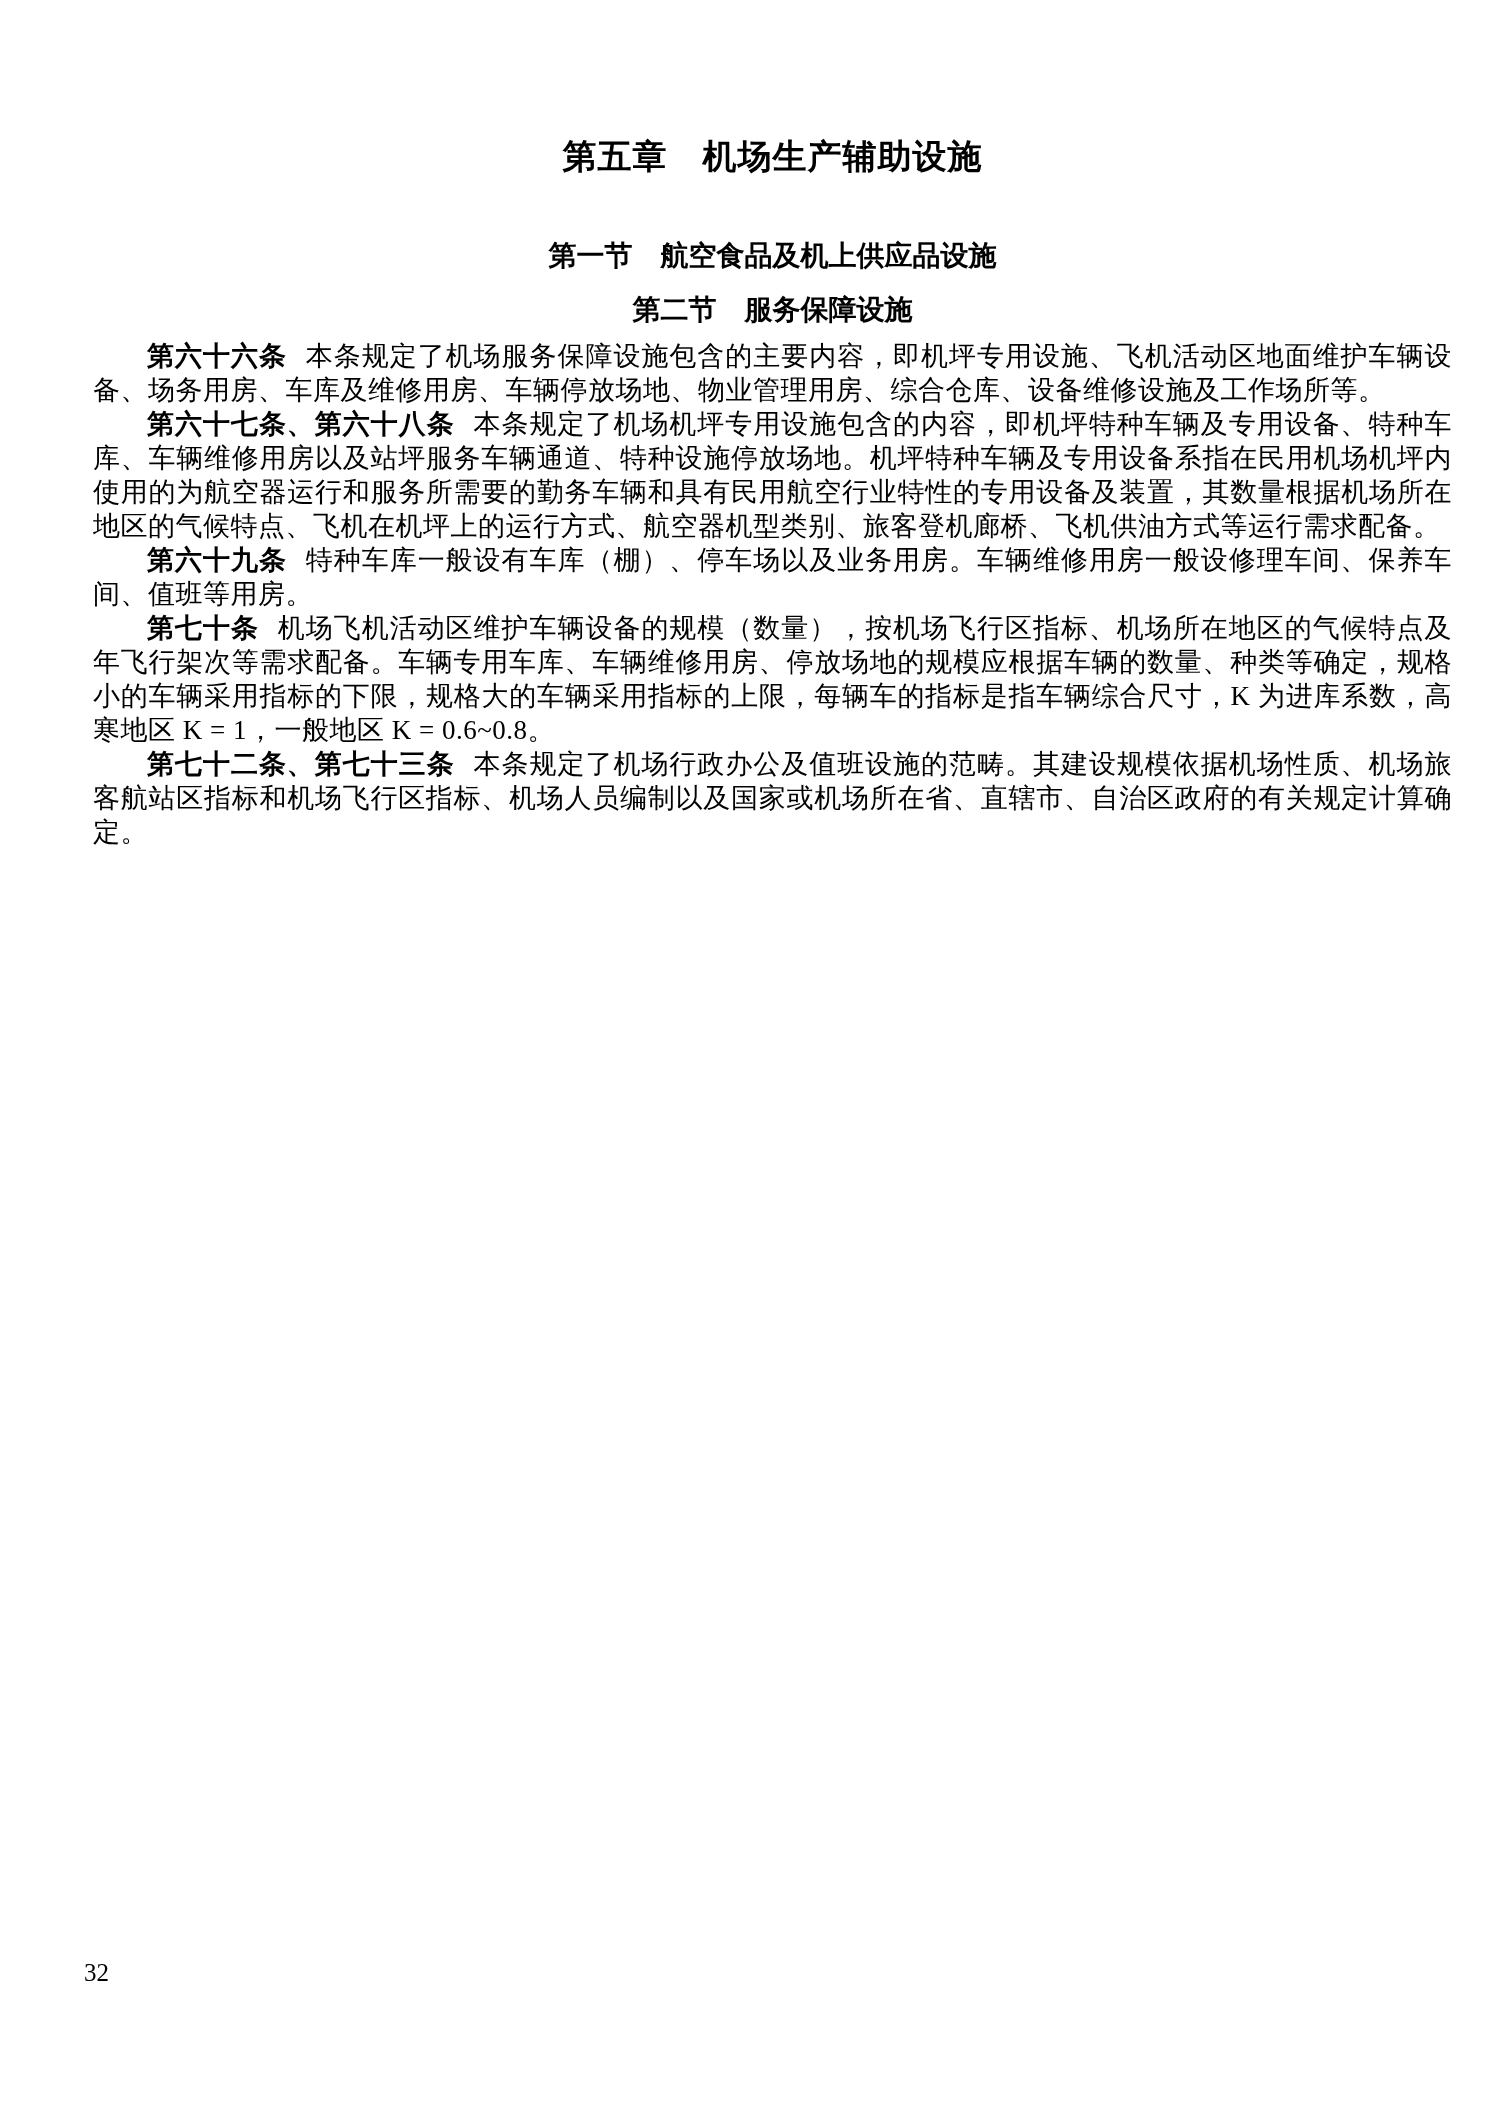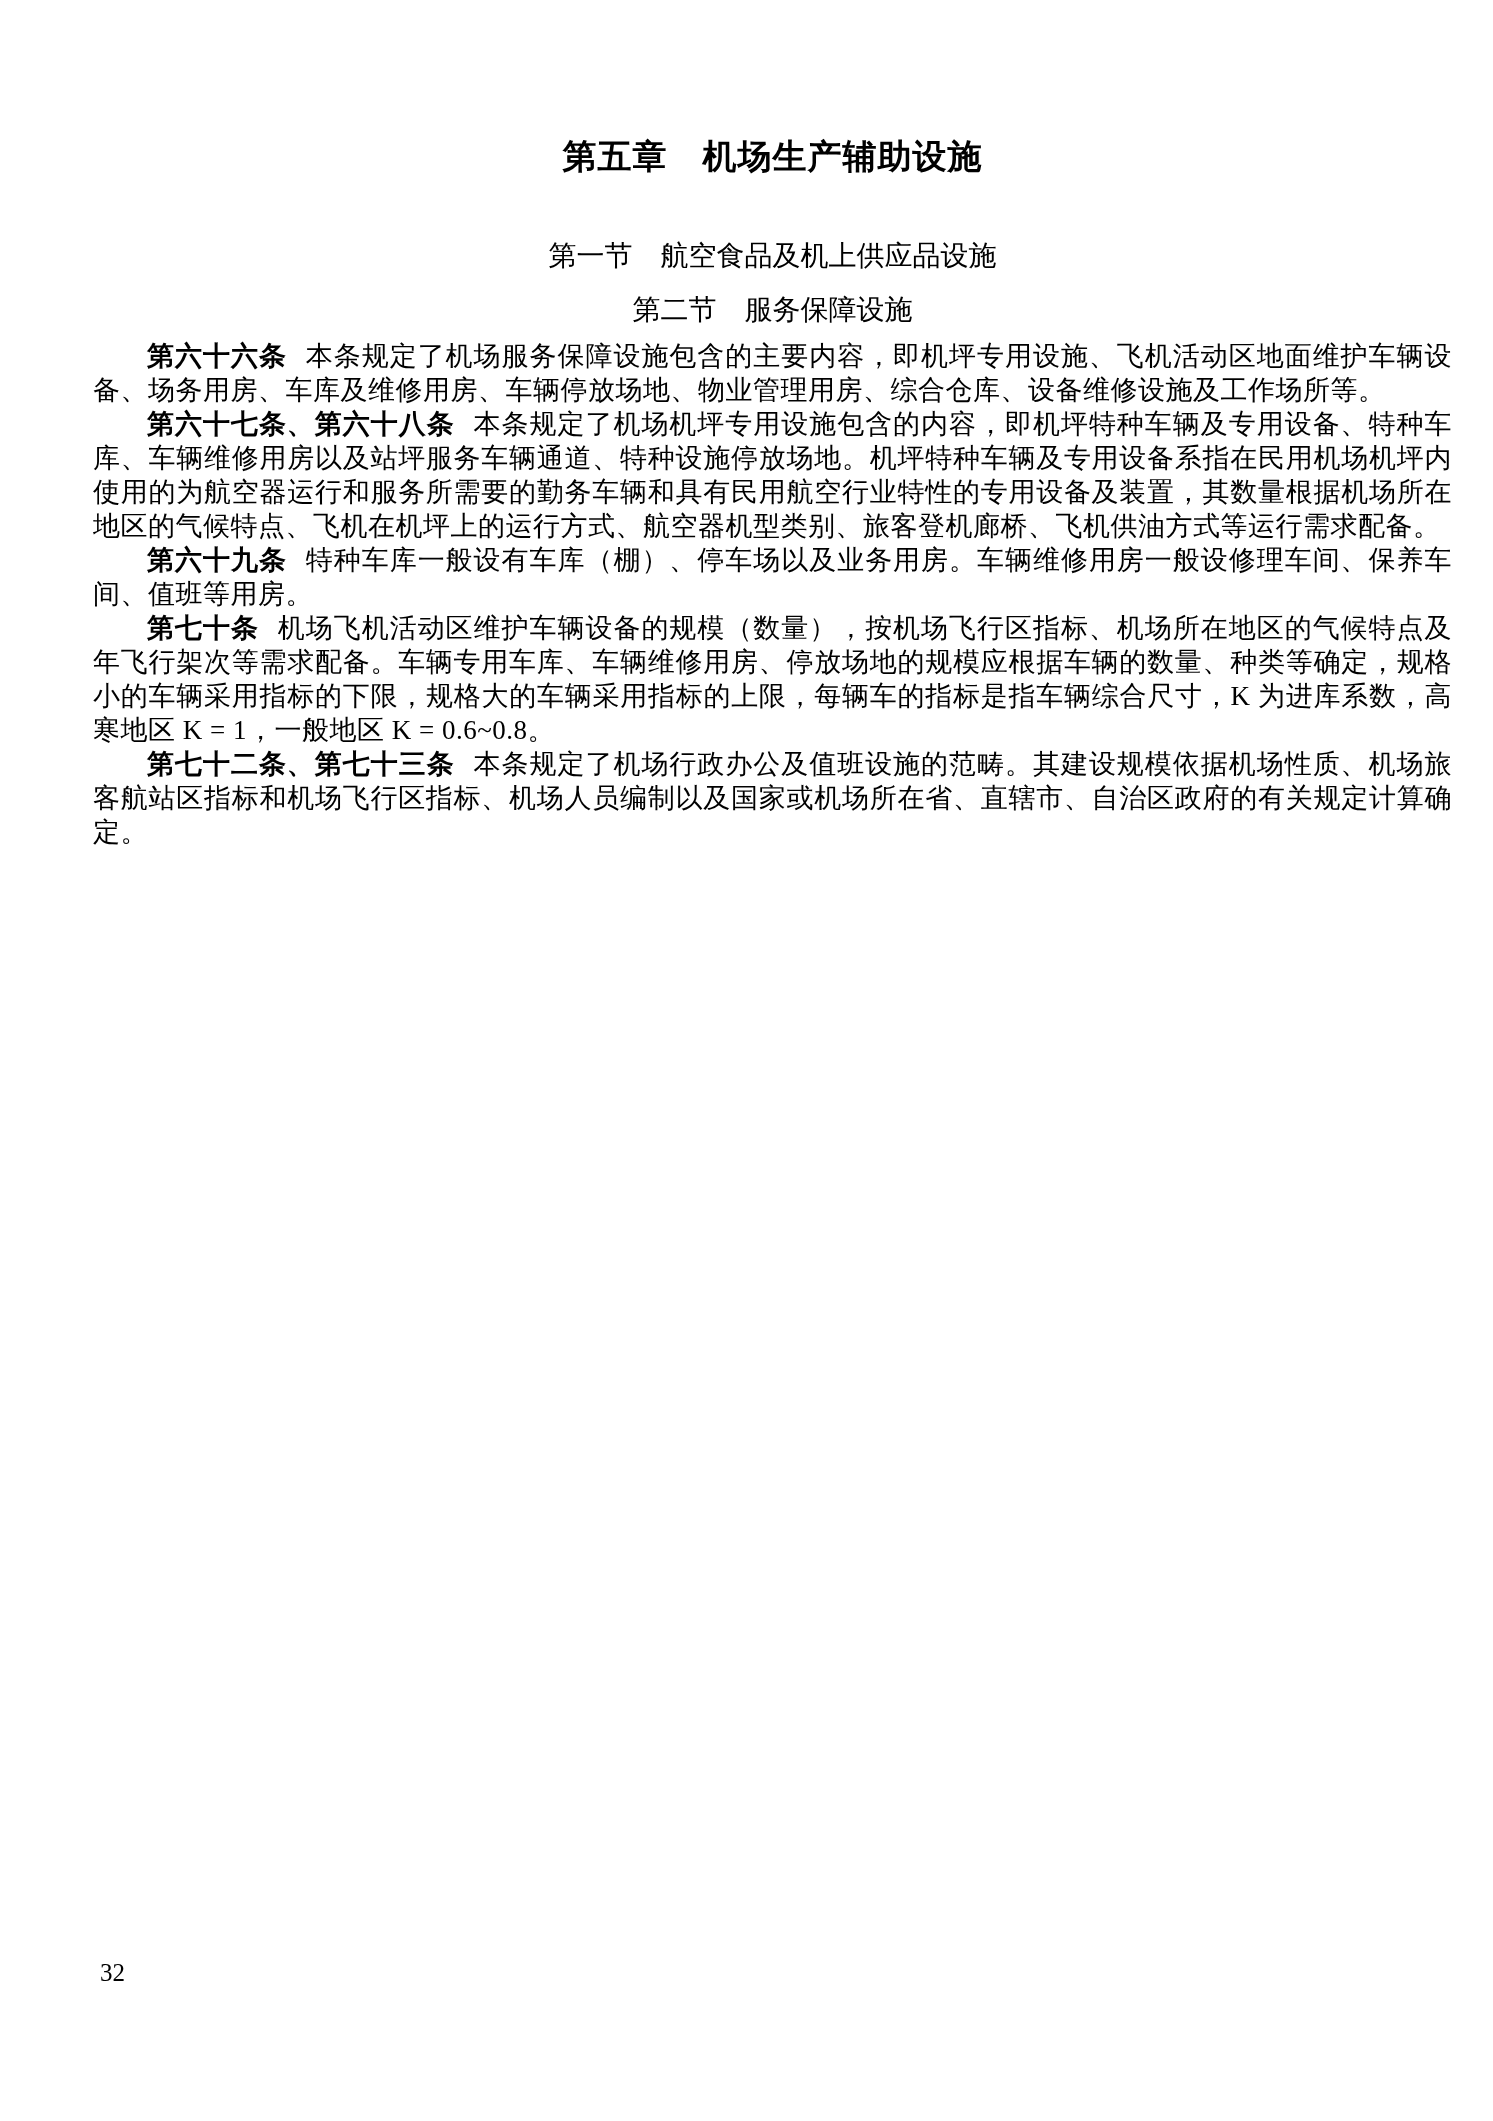--- a/index.html
+++ b/index.html
@@ -33,7 +33,7 @@
     text-align: center;
     font-size: 28px;
     line-height: 34px;
-    font-weight: normal;
+    font-weight: bold;
     font-family: "Liberation Sans", "DejaVu Sans", sans-serif;
   }
   .para {

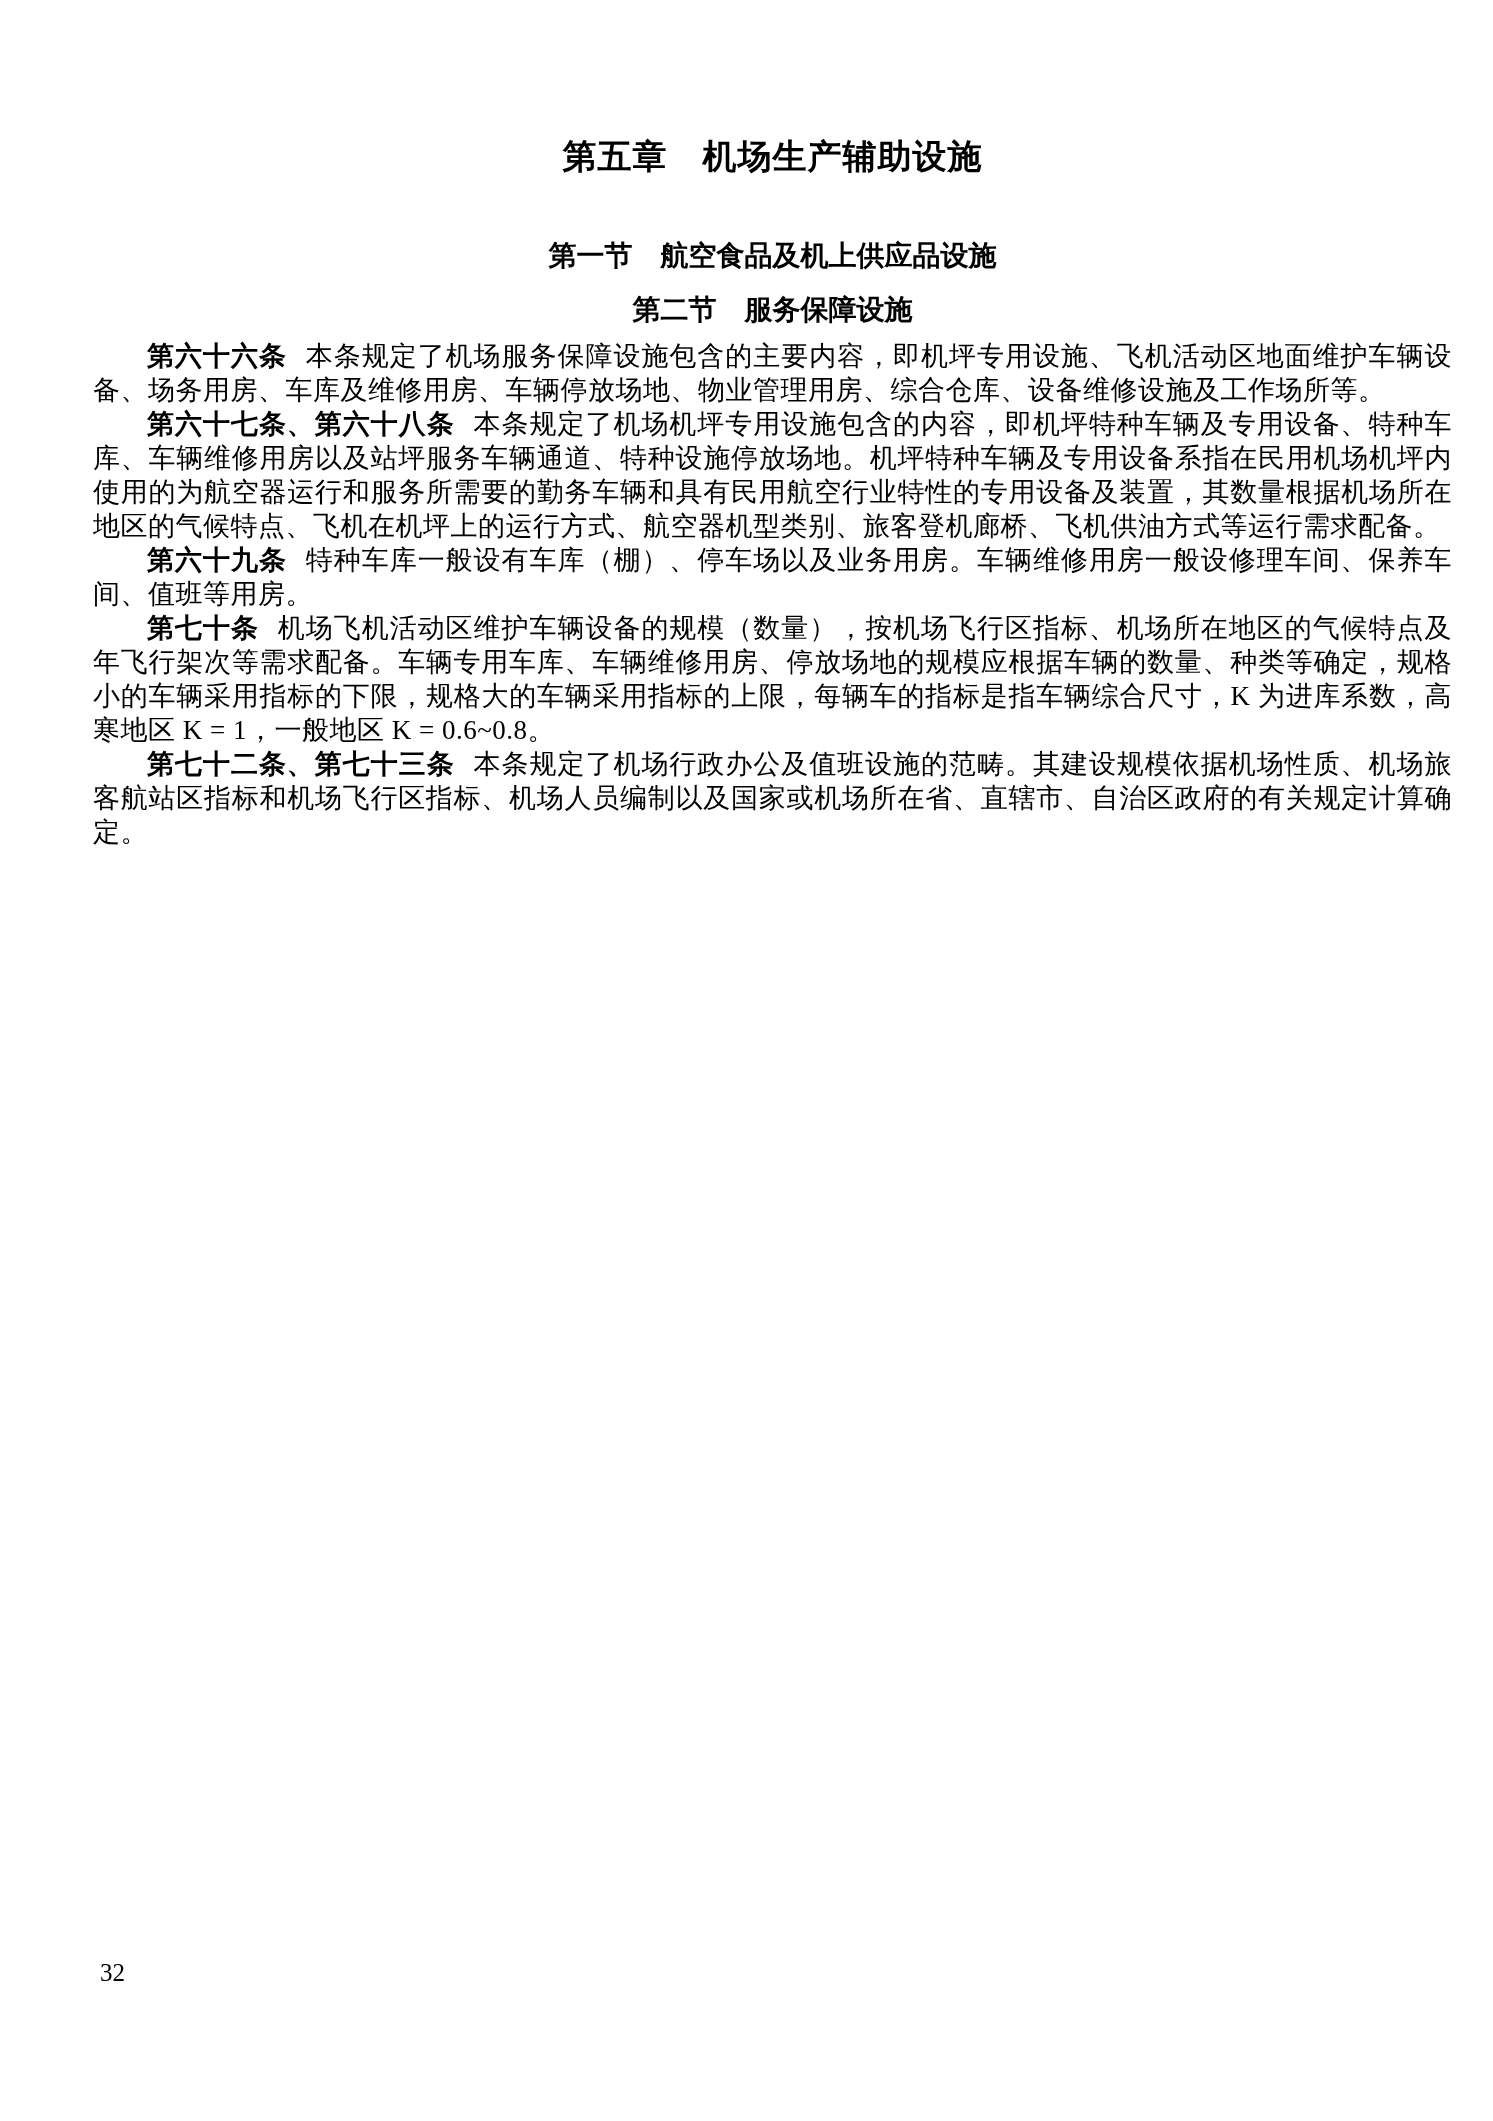--- a/index.html
+++ b/index.html
@@ -51,7 +51,7 @@
   .lead:not(:empty) { margin-right: 0.7em; }
   .page-number {
     position: absolute;
-    left: 100px;
+    left: 84px;
     top: 1958px;
     font-size: 25px;
     line-height: 30px;

